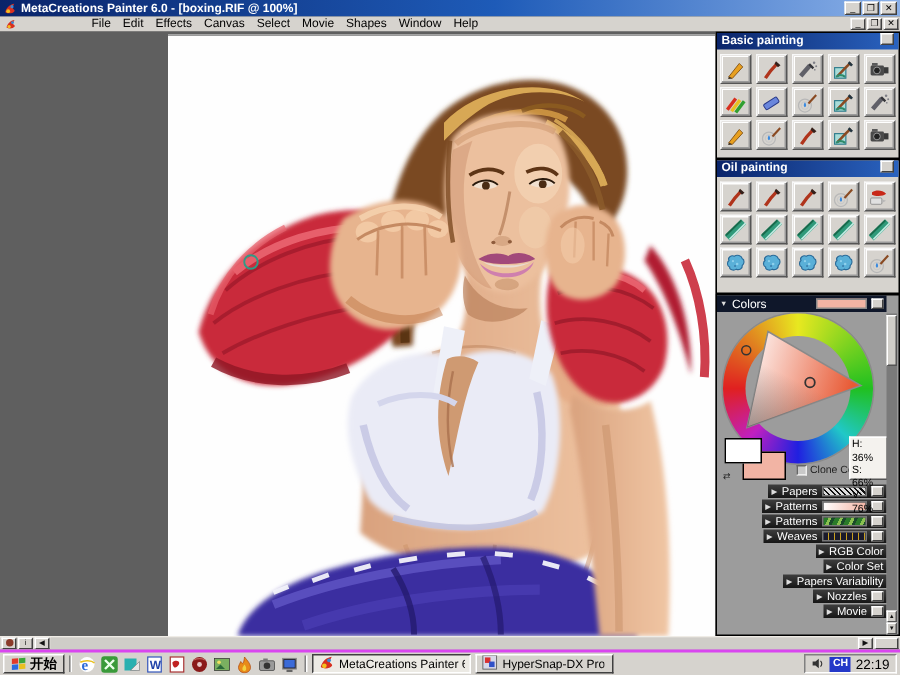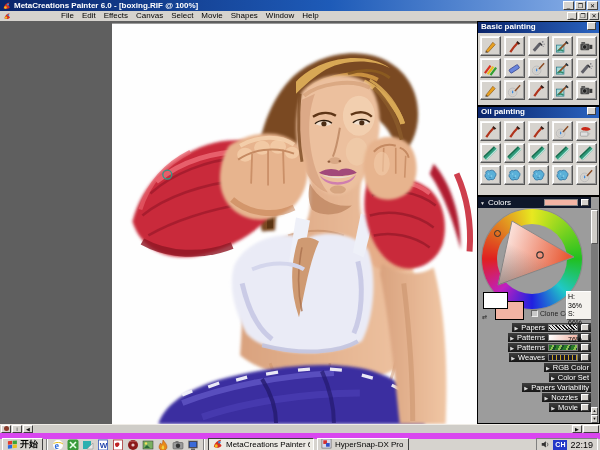--- a/index.html
+++ b/index.html
@@ -88,7 +88,7 @@
   .hs-grip{width:16px;height:8px;background:#d6d3ce;border:1px solid;border-color:#fff #404040 #404040 #fff;}
   
   .taskbar{position:absolute;left:0;top:433px;width:600px;height:17px;background:#d6d3ce;
-    border-top:6px solid #d946ef;display:flex;align-items:center;padding:0 2px;gap:3px;}
+    border-top:2px solid #d946ef;display:flex;align-items:center;padding:0 2px;gap:3px;}
   .start{height:13px;display:flex;align-items:center;gap:2px;padding:0 4px;font-weight:bold;font-size:9px;
     background:#d6d3ce;border:1px solid;border-color:#fff #404040 #404040 #fff;font-family:inherit;}
   .sep{width:1px;height:11px;border-left:1px solid #808080;border-right:1px solid #fff;}

